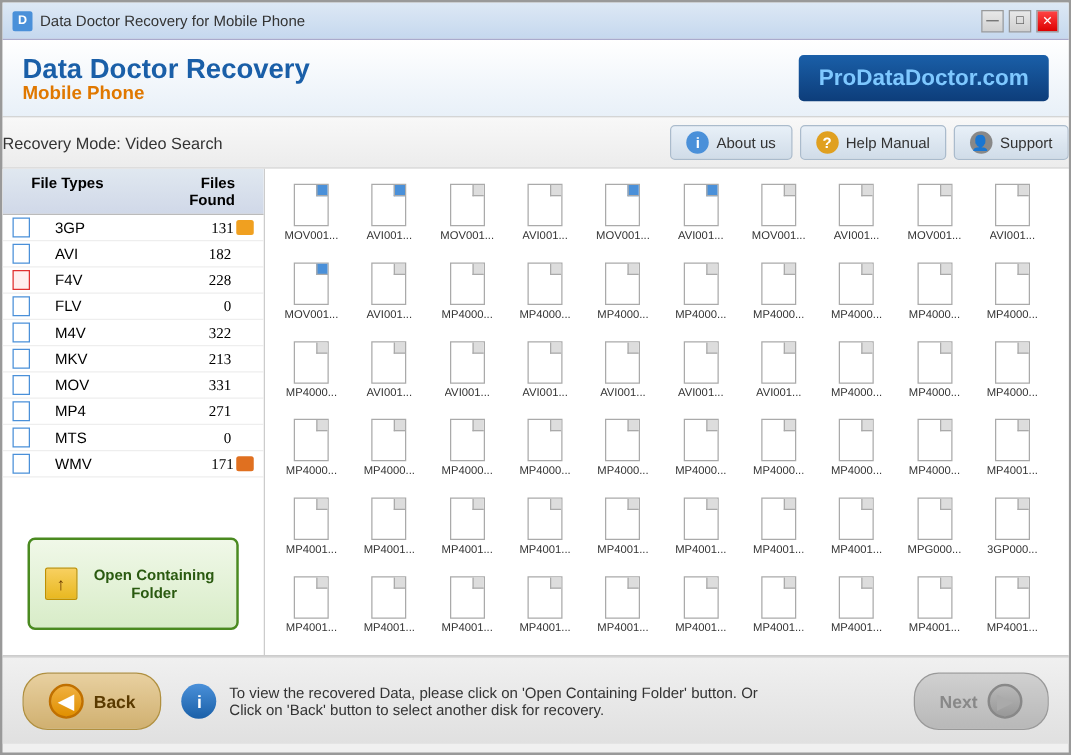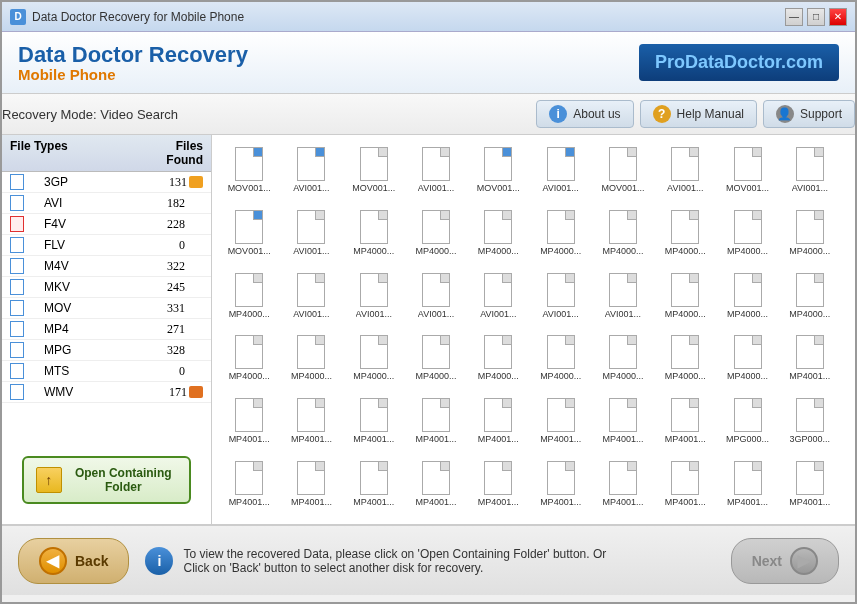--- a/index.html
+++ b/index.html
@@ -158,7 +158,7 @@
       display: flex;
       background: linear-gradient(to bottom, #e0e8f0, #d0d8e8);
       border-bottom: 1px solid #bbb;
-      padding: 4px 8px;
+      padding: 4px 23px;
       font-weight: bold;
       font-size: 12px;
     }

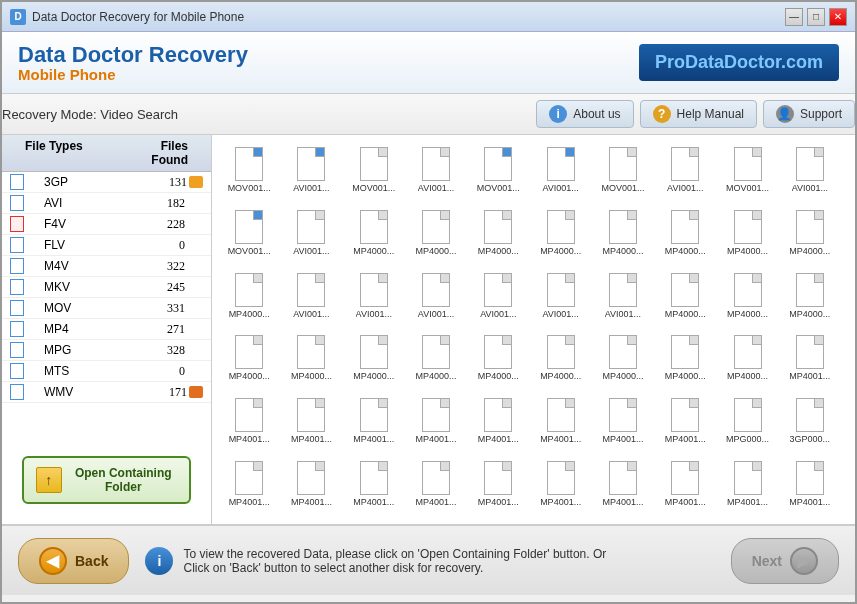--- a/index.html
+++ b/index.html
@@ -465,7 +465,7 @@
       <div class="file-icon" style="border-color:#4a90d9;"></div>
       <span>MKV</span>
     </div>
-    <span class="col-count">245</span>
+    <span class="col-count">213</span>
     <div class="col-ind"></div>
   </div>
           <div class="ft-row">

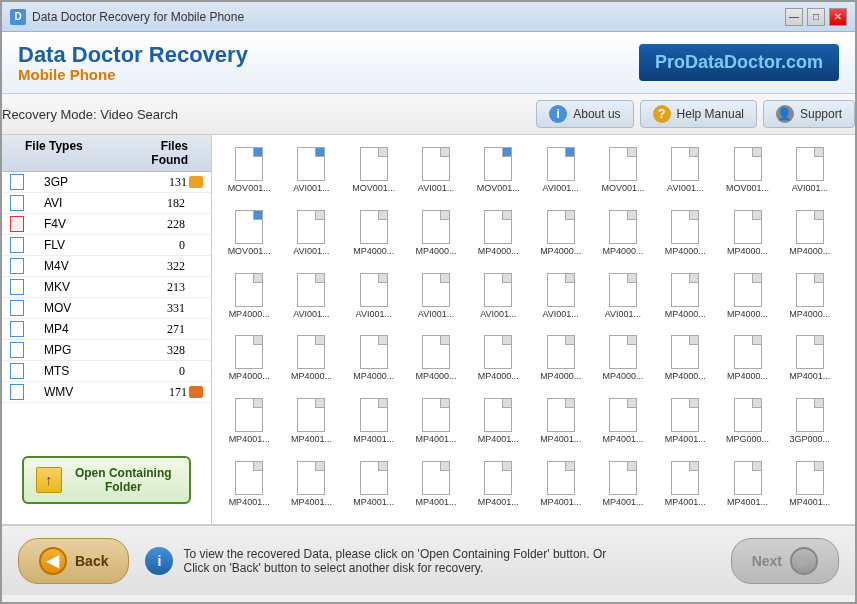--- a/index.html
+++ b/index.html
@@ -487,14 +487,6 @@
           <div class="ft-row">
     <div class="col-type">
       <div class="file-icon" style="border-color:#4a90d9;"></div>
-      <span>MPG</span>
-    </div>
-    <span class="col-count">328</span>
-    <div class="col-ind"></div>
-  </div>
-          <div class="ft-row">
-    <div class="col-type">
-      <div class="file-icon" style="border-color:#4a90d9;"></div>
       <span>MTS</span>
     </div>
     <span class="col-count">0</span>

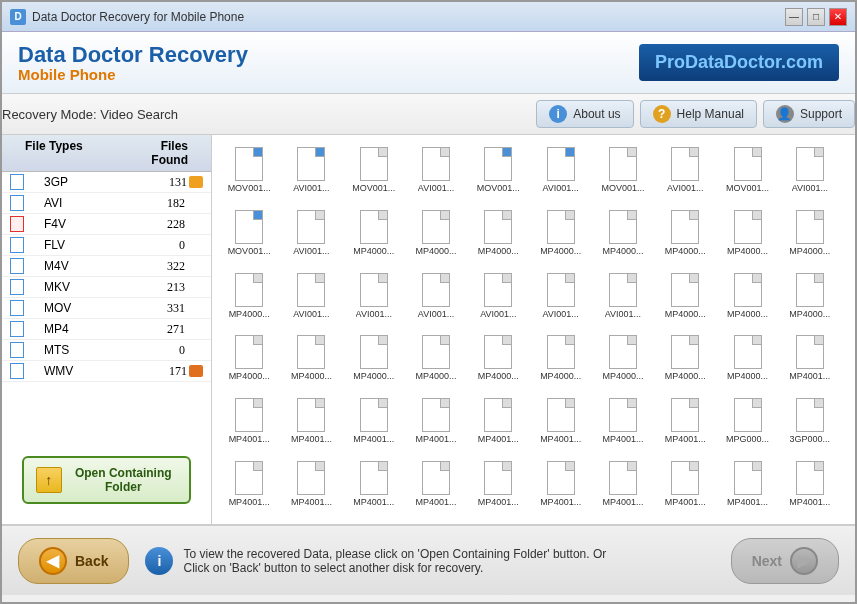--- a/index.html
+++ b/index.html
@@ -194,7 +194,7 @@
 
     .open-folder-btn {
       margin: 20px;
-      padding: 8px 12px;
+      padding: 21px 12px;
       background: linear-gradient(to bottom, #f0f8e8, #d8ecc8);
       border: 2px solid #4a8a20;
       border-radius: 6px;

